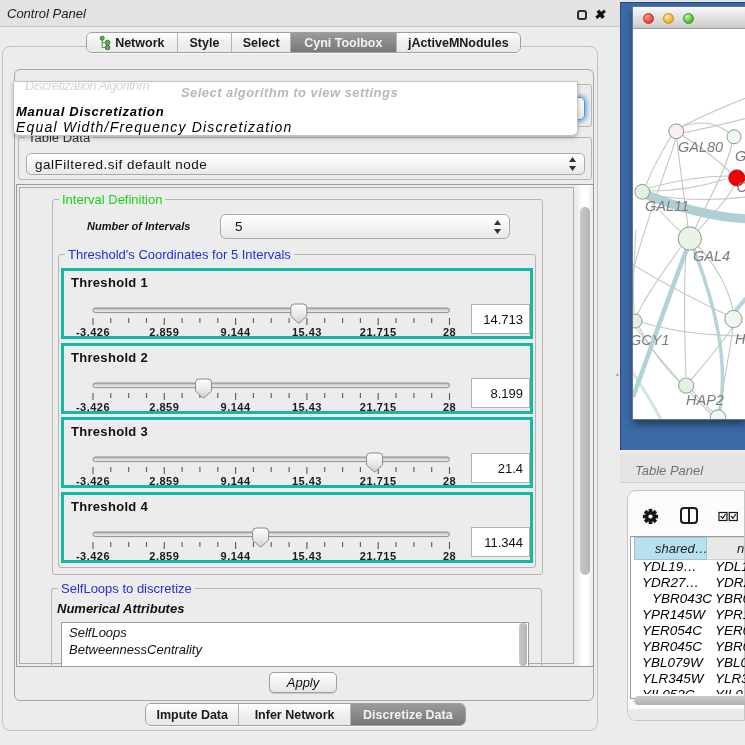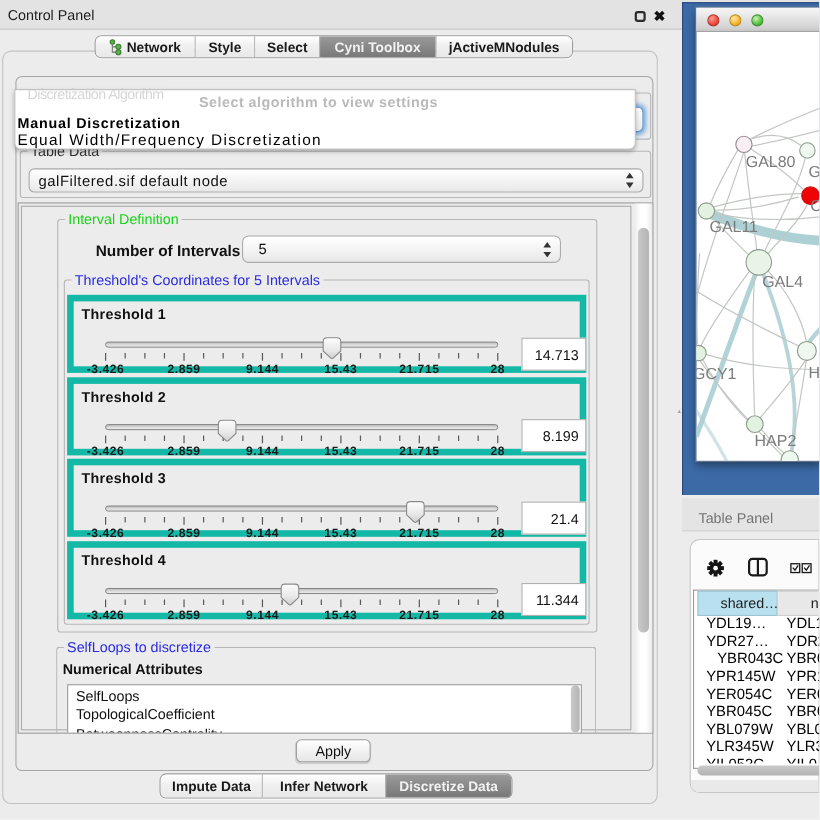--- a/index.html
+++ b/index.html
@@ -6,7 +6,7 @@
   *{box-sizing:border-box;}
   #app{position:relative;width:745px;height:745px;background:#ececec;
     font-family:"Liberation Sans",sans-serif;overflow:hidden;}
-  .abs{position:absolute;}
+  .abs{position:absolute;font-style:italic;}
   
   #titlebar{left:0;top:0;width:745px;height:27px;background:#e3e3e3;border-bottom:1px solid #c9c9c9;}
   #titlebar .t{position:absolute;left:7px;top:6px;font-size:13px;color:#1c1c1c;}

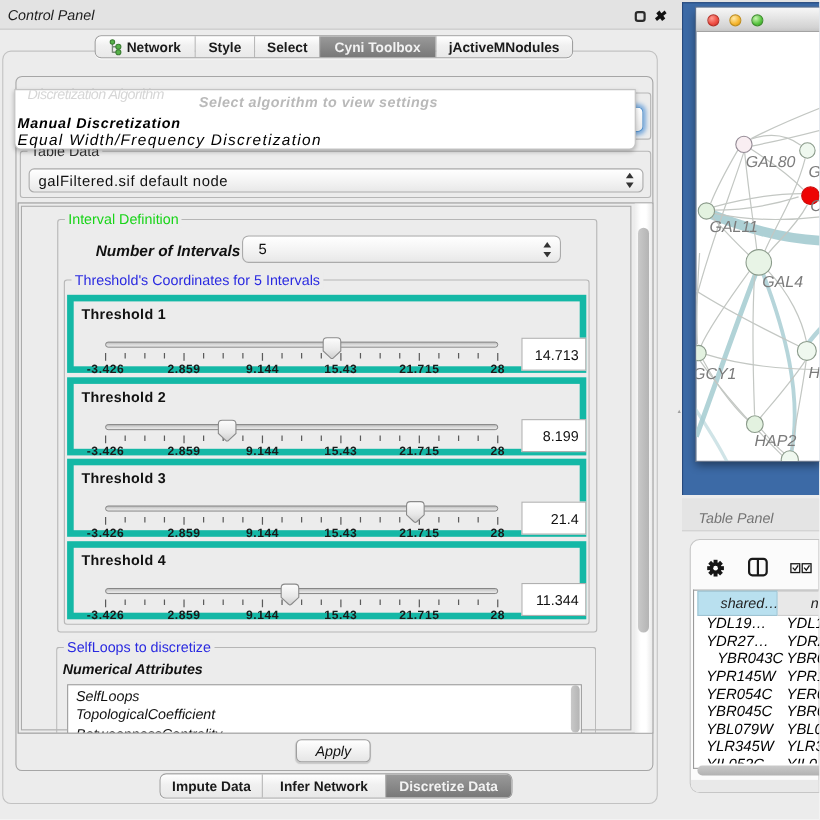--- a/index.html
+++ b/index.html
@@ -127,7 +127,7 @@
   <div class="tb" style="left:52px;top:199px;width:491px;height:376px;">
     <div class="ttl" style="color:#18d418;">Interval Definition</div>
   </div>
-  <div class="abs" style="left:87px;top:220px;font-size:14px;font-weight:700;color:#111;">Number of Intervals</div>
+  <div class="abs" style="left:87px;top:220px;font-size:11px;font-weight:700;color:#111;">Number of Intervals</div>
   <div class="combo" style="left:220px;top:214px;width:290px;height:25px;border-radius:6px;">
     <span style="position:absolute;left:14px;top:4px;">5</span>
     <span class="ar">

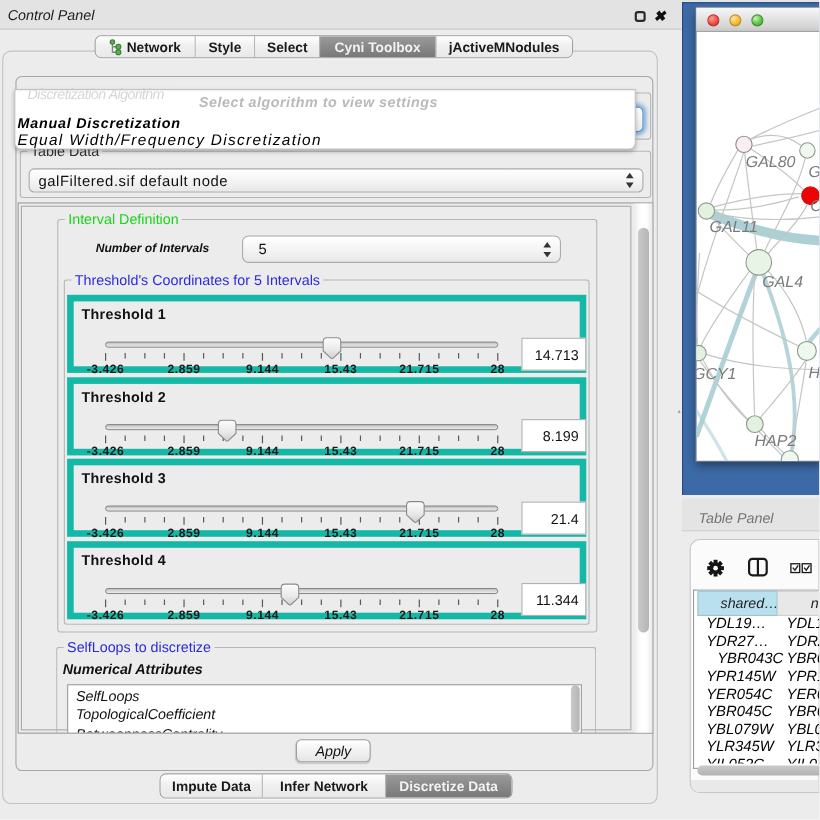--- a/index.html
+++ b/index.html
@@ -35,7 +35,7 @@
   .combo .ar{position:absolute;right:7px;top:0;bottom:0;display:flex;flex-direction:column;justify-content:center;}
   .combo .ar svg{display:block;}
   
-  .thr{position:absolute;left:61px;width:472px;height:71px;border:6px solid #14b8a6;background:#ececec;}
+  .thr{position:absolute;left:61px;width:472px;height:71px;border:3px solid #14b8a6;background:#ececec;}
   .thr .lab{position:absolute;left:7px;top:4px;font-size:13px;font-weight:700;letter-spacing:.3px;color:#111;}
   .thr .field{position:absolute;left:407px;top:32.5px;width:59px;height:30px;border:1px solid #b0b0b0;background:#fff;
       font-size:13px;color:#111;text-align:right;padding:7px 6px 0 0;}

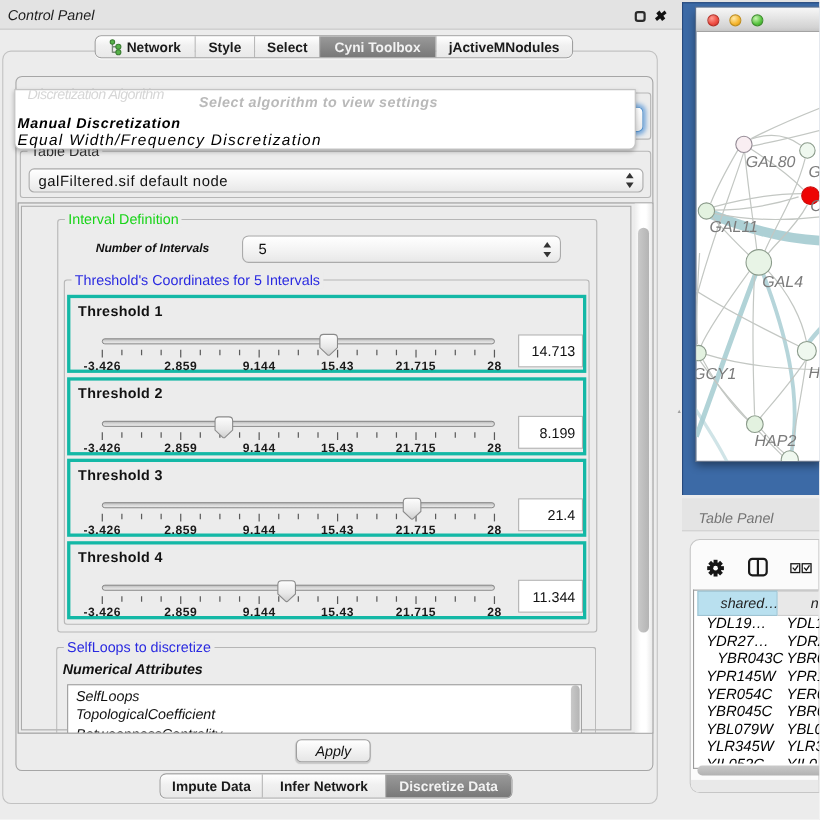--- a/index.html
+++ b/index.html
@@ -319,7 +319,6 @@
   <div class="abs" style="left:57px;top:601px;font-size:13px;font-weight:700;color:#111;">Numerical Attributes</div>
   <div id="numlist" class="abs">
     <div style="padding-top:1px;">SelfLoops</div>
-    <div>TopologicalCoefficient</div>
     <div>BetweennessCentrality</div>
   </div>
   <div class="vthumb" style="left:519px;top:623px;width:8px;height:43px;"></div>

